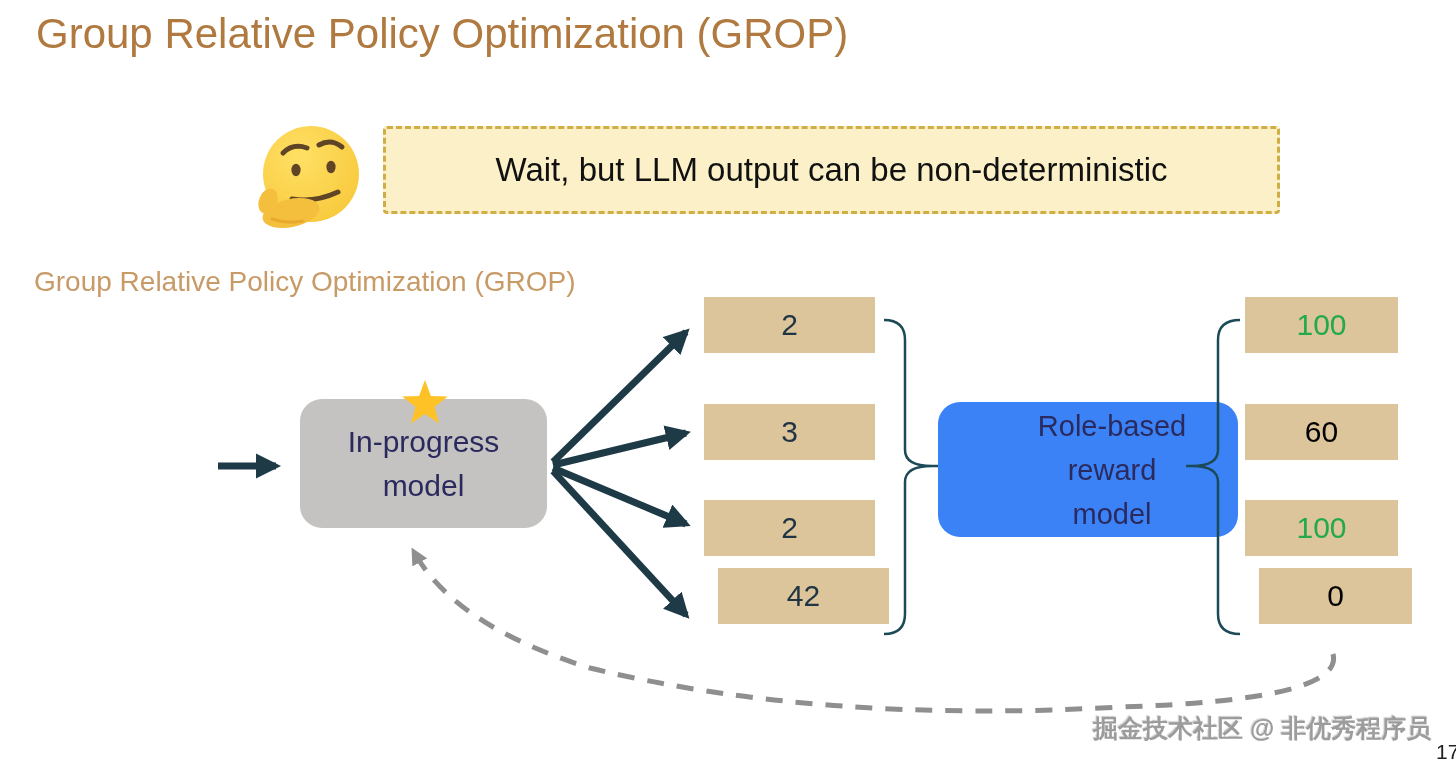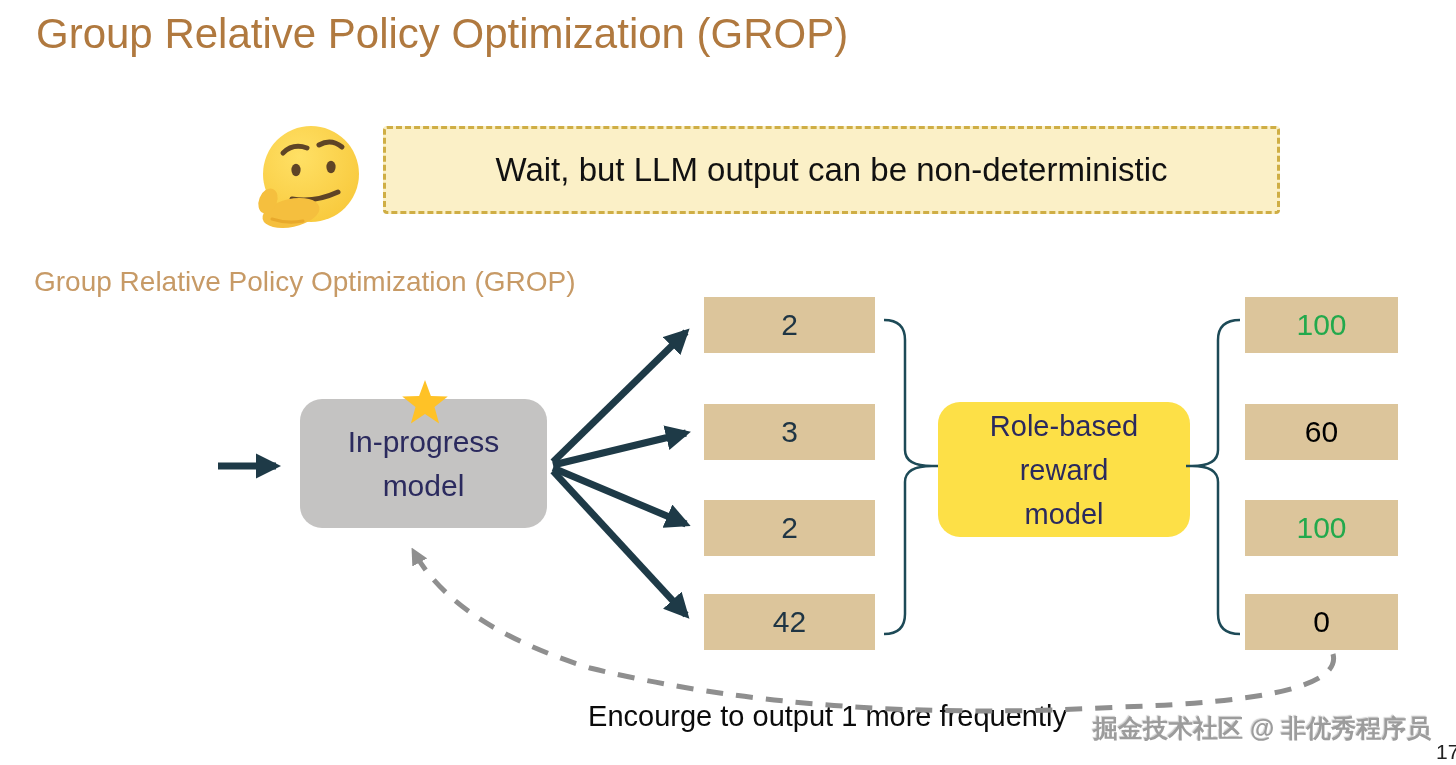--- a/index.html
+++ b/index.html
@@ -23,7 +23,7 @@
   .model-box{border-radius:22px;display:flex;align-items:center;justify-content:center;
              text-align:center;color:#2b2a5e;white-space:pre-line;}
   .policy{left:300px;top:399px;width:247px;height:129px;background:#c4c3c2;font-size:30px;line-height:44px;}
-  .reward{left:938px;top:402px;width:252px;height:135px;background:#fde047;font-size:29px;line-height:44px;}
+  .reward{left:938px;top:402px;width:252px;height:135px;background:#3b82f6;font-size:29px;line-height:44px;padding-left:48px;}
 
   .tan{width:171px;height:56px;background:#dcc59b;display:flex;align-items:center;
        justify-content:center;font-size:30px;color:#1f3544;}

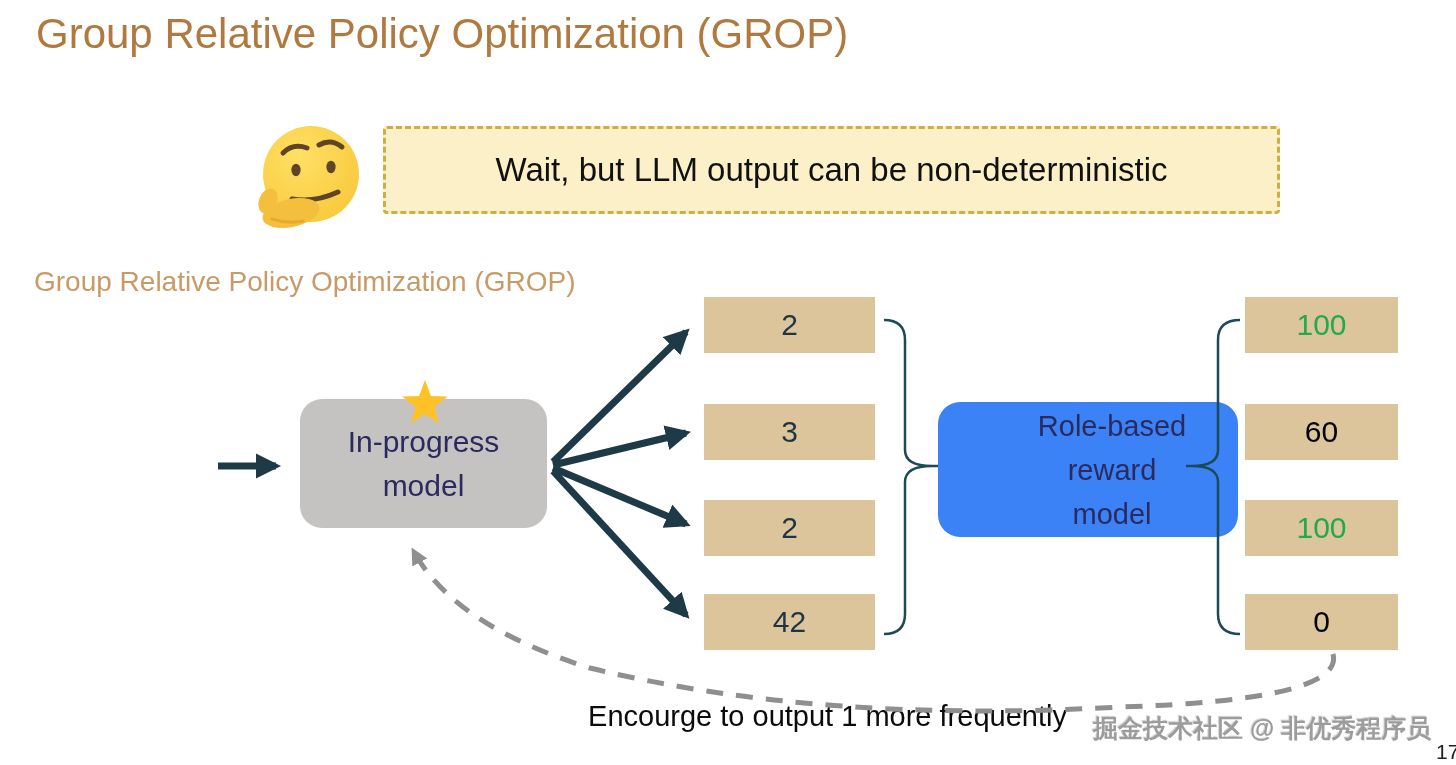--- a/index.html
+++ b/index.html
@@ -29,7 +29,7 @@
        justify-content:center;font-size:30px;color:#1f3544;}
   .outcol{left:704px;}
   .scorecol{left:1245px;width:153px;}
-  .row1{top:297px;} .row2{top:404px;} .row3{top:500px;} .row4{top:594px;}
+  .row1{top:297px;} .row2{top:404px;} .row3{top:500px;} .row4{top:568px;margin-left:14px;}
   .good{color:#22a94c;} .bad{color:#000000;}
 
   .feedback{left:555px;top:700px;width:545px;text-align:center;font-size:29px;color:#0b0b0b;}

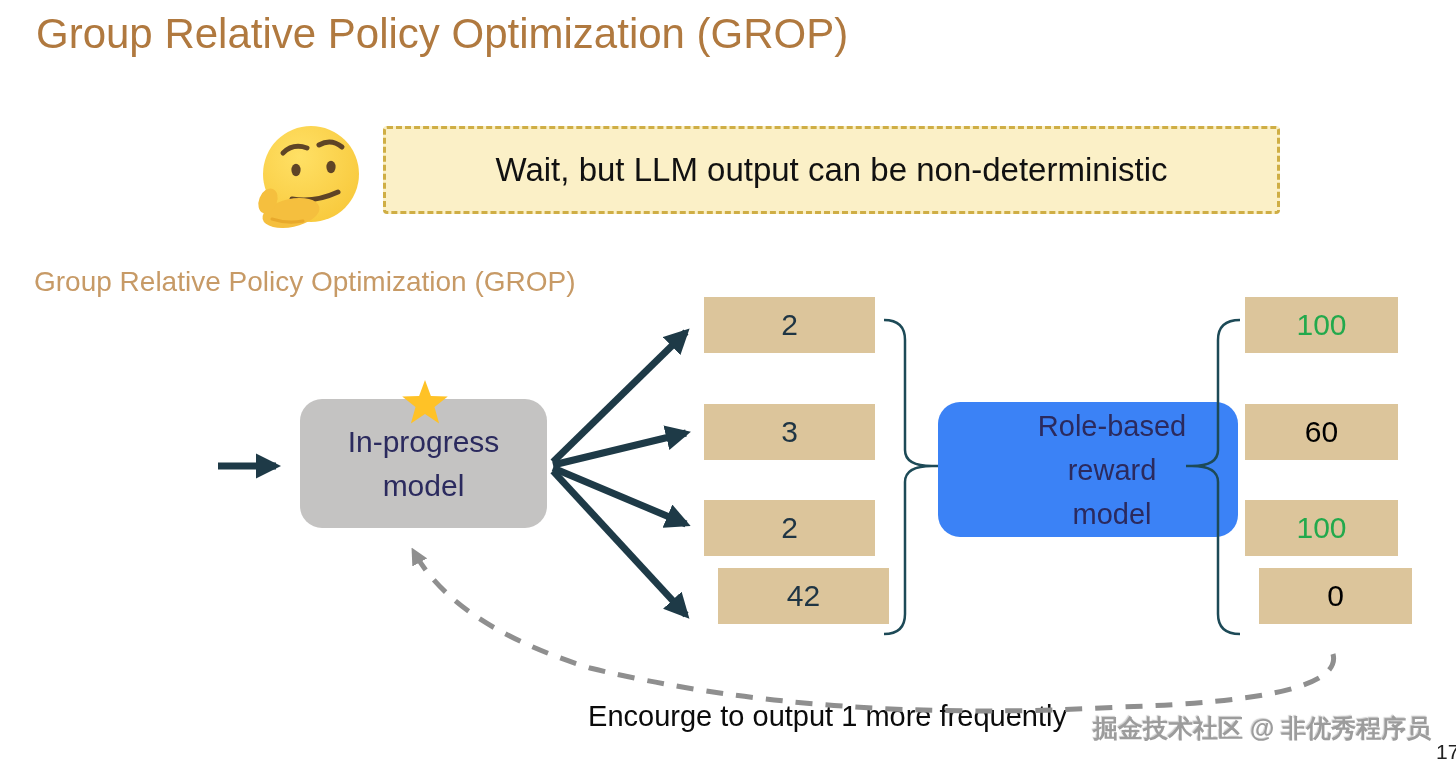--- a/index.html
+++ b/index.html
@@ -92,7 +92,6 @@
     <span class="bad">0</span>
   </div>
 
-  <div class="abs feedback layer">Encourge to output 1 more frequently</div>
 
   <div class="abs watermark layer">掘金技术社区 @ 非优秀程序员</div>
   <div class="abs pagenum layer">17</div>

